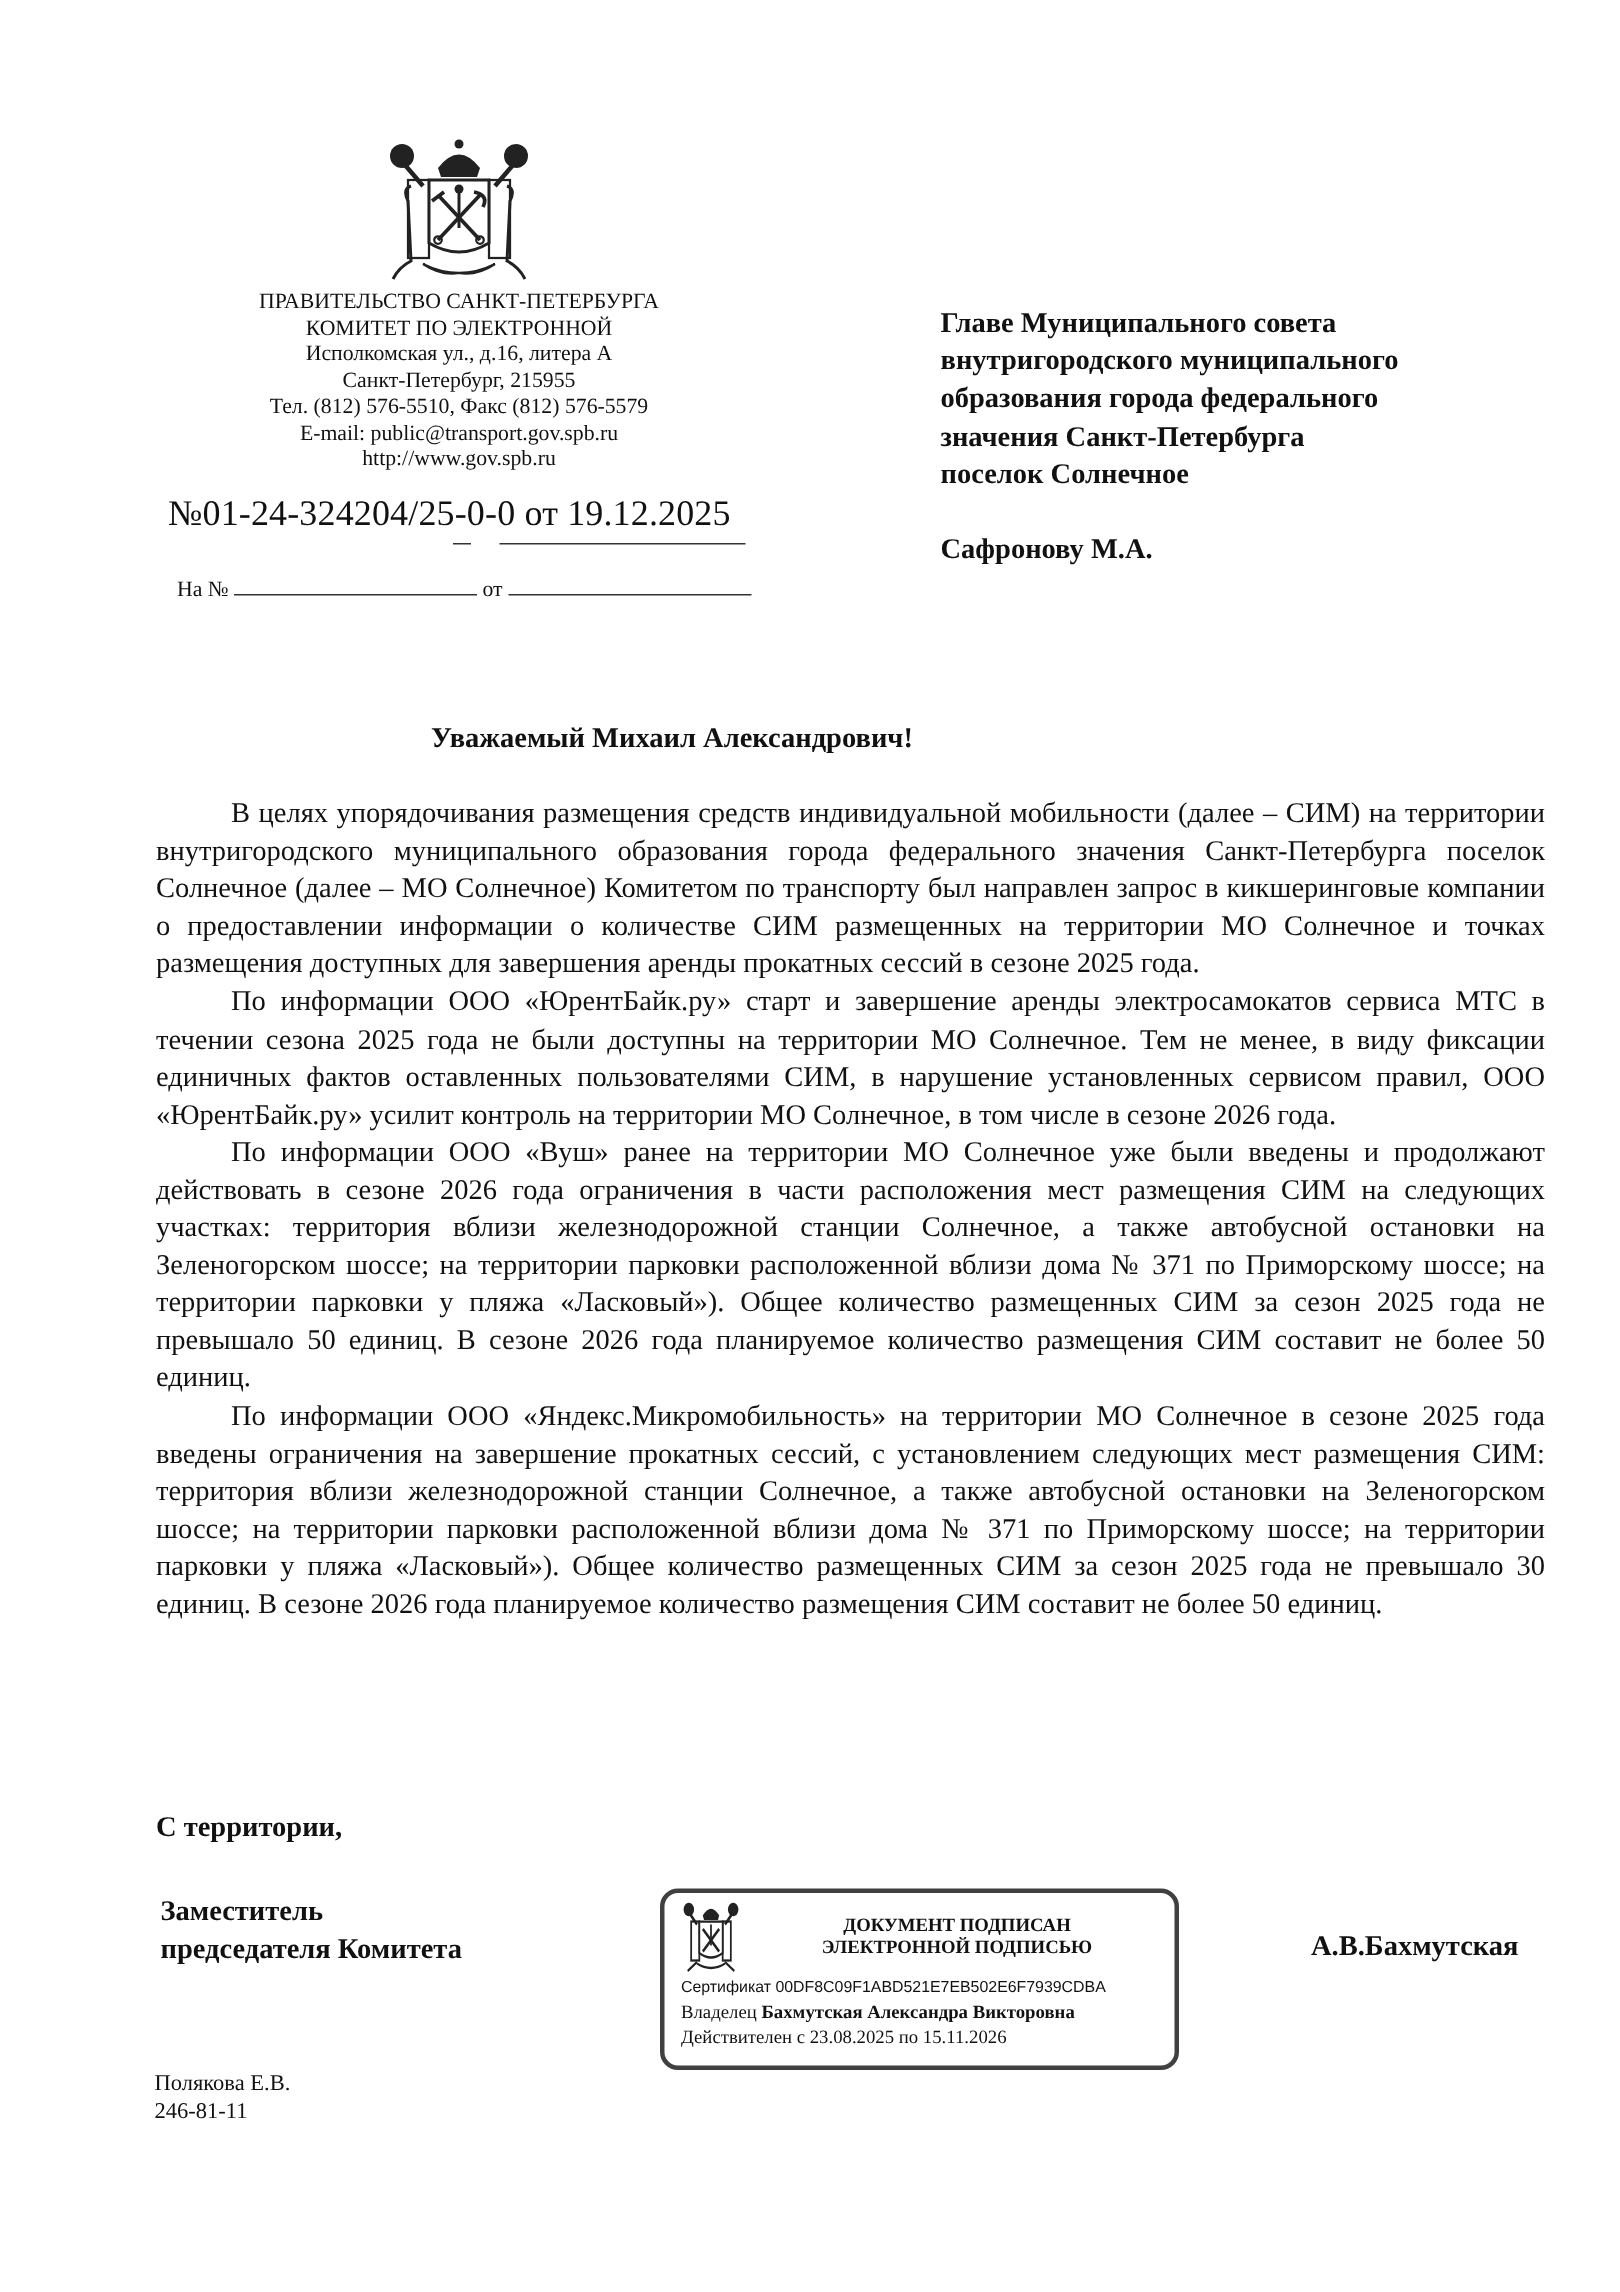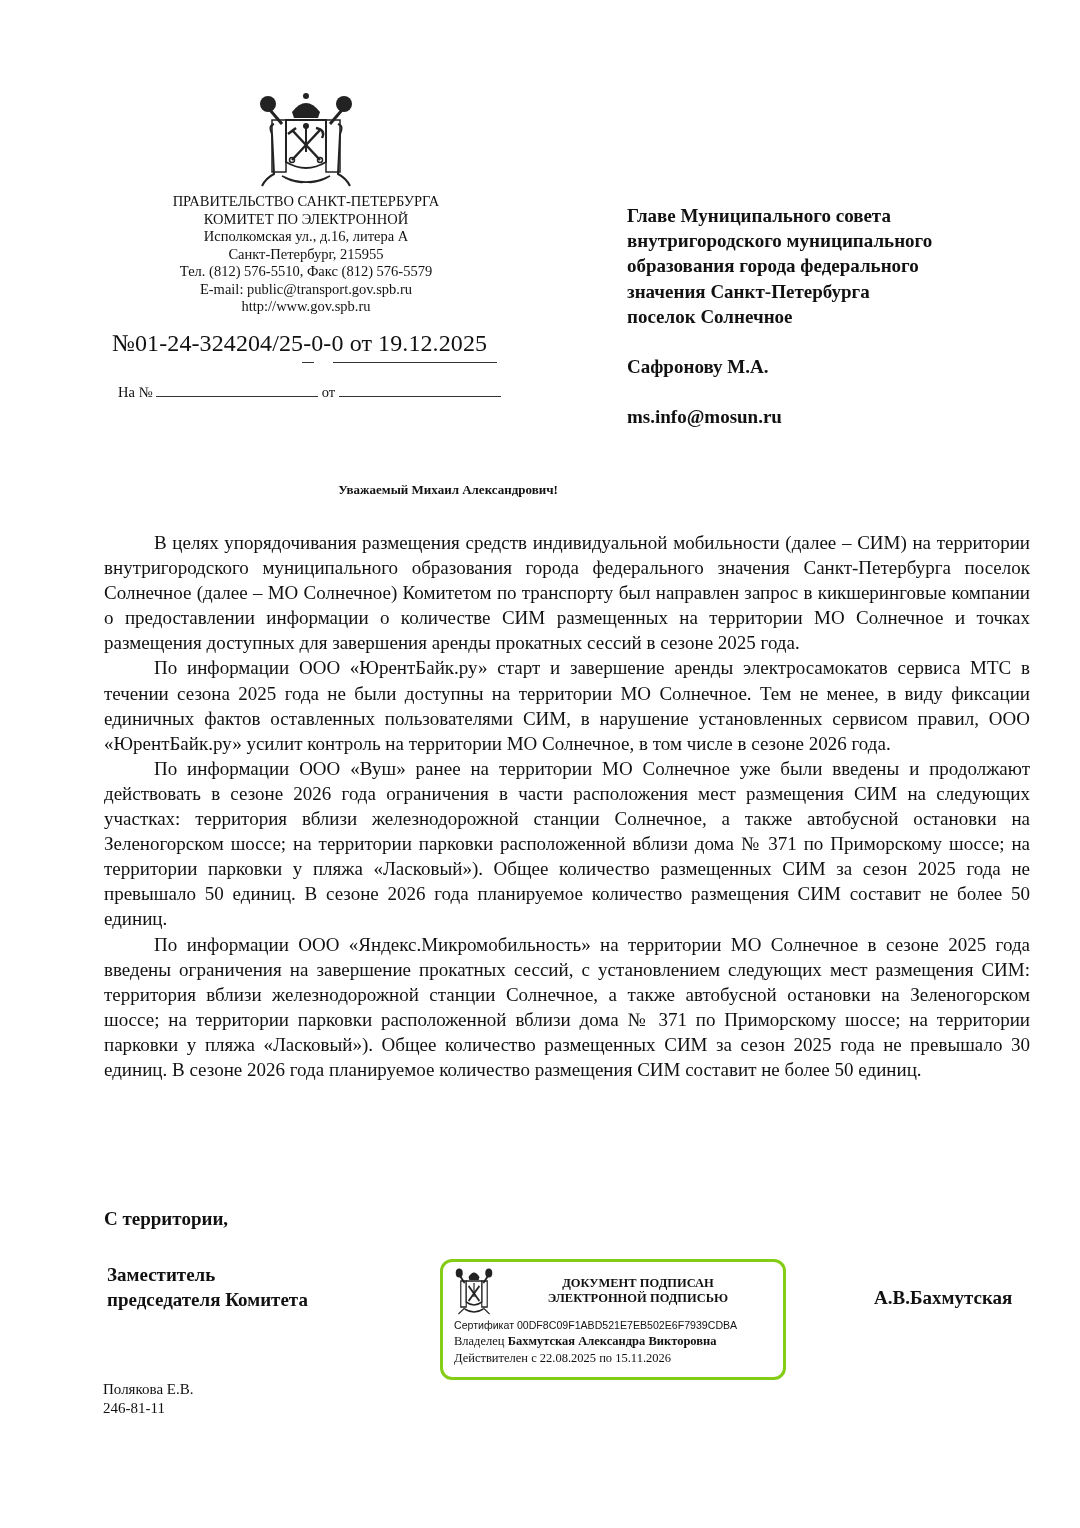--- a/index.html
+++ b/index.html
@@ -116,7 +116,6 @@
   <span class="row gap"></span>
   <span class="row">Сафронову М.А.</span>
   <span class="row gap"></span>
-  <span class="row">ms.info@mosun.ru</span>
 </div>
 
 <div class="abs greeting">Уважаемый Михаил Александрович!</div>

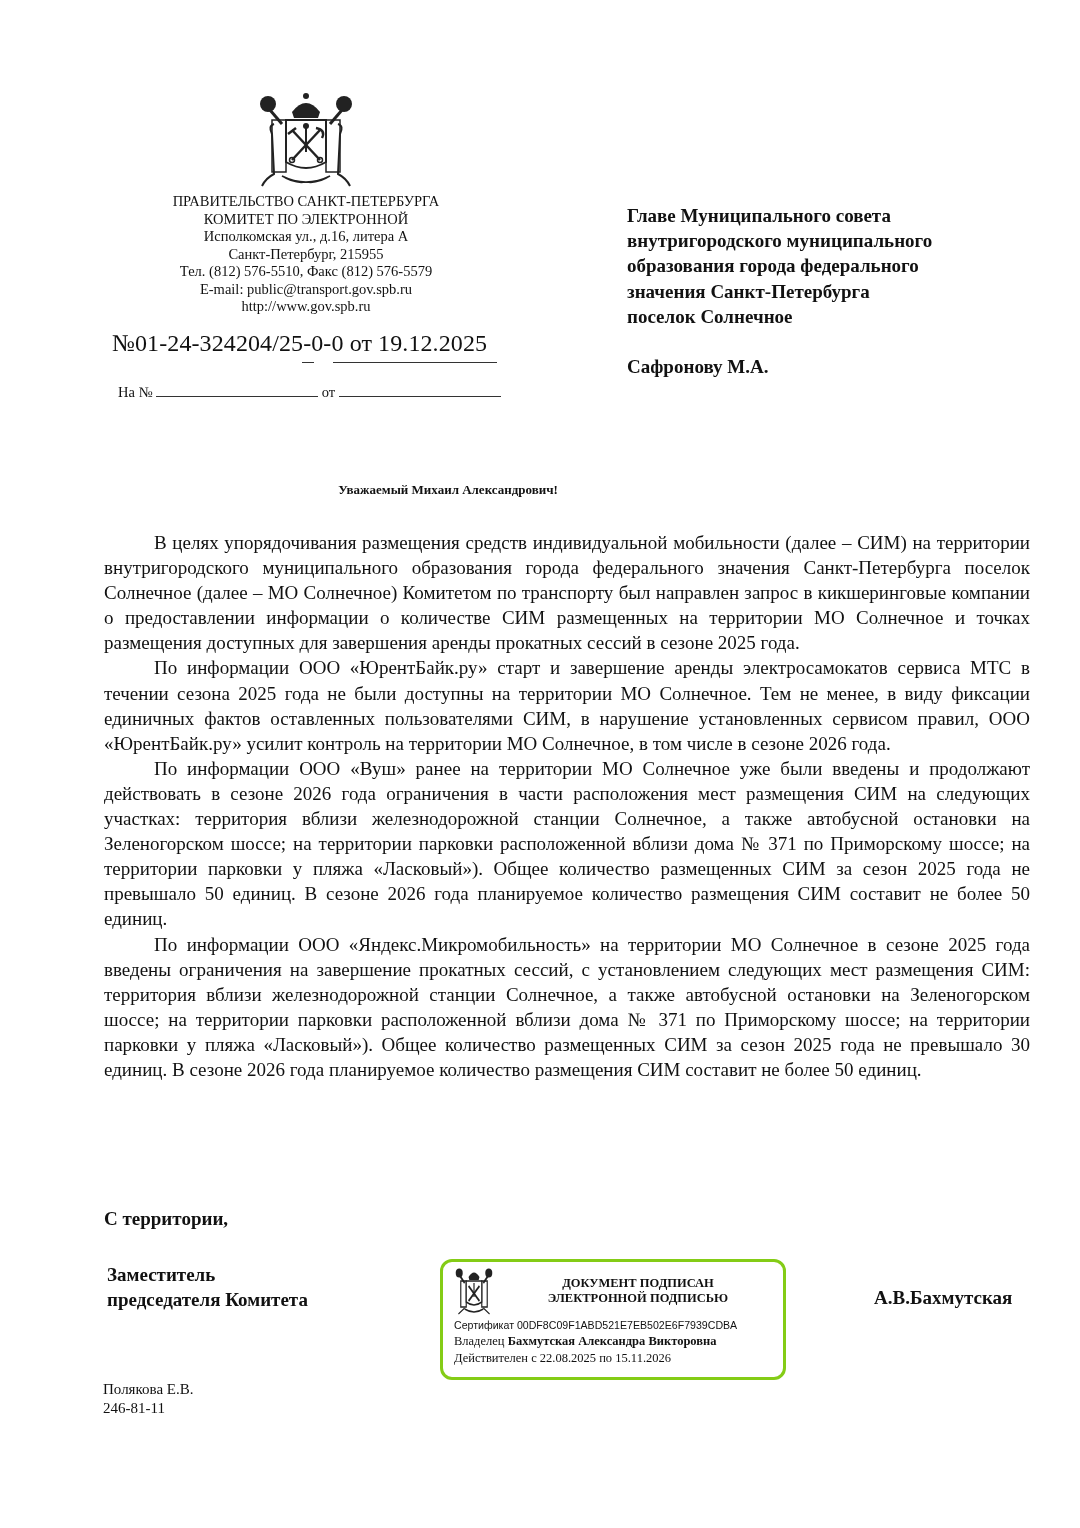--- a/index.html
+++ b/index.html
@@ -25,7 +25,7 @@
   .addressee .gap { height: 25px; }
 
   
-  .greeting { left: 0; width: 868px; top: 482px; text-align: center; font-weight: bold; font-size: 13px; padding-left: 28px; box-sizing: border-box; }
+  .greeting { left: 0; width: 868px; top: 482px; text-align: center; font-weight: bold; font-size: 19px; padding-left: 28px; box-sizing: border-box; }
 
   
   .body-text { left: 104px; top: 530px; width: 926px; font-size: 19px; line-height: 25.1px; text-align: justify; }

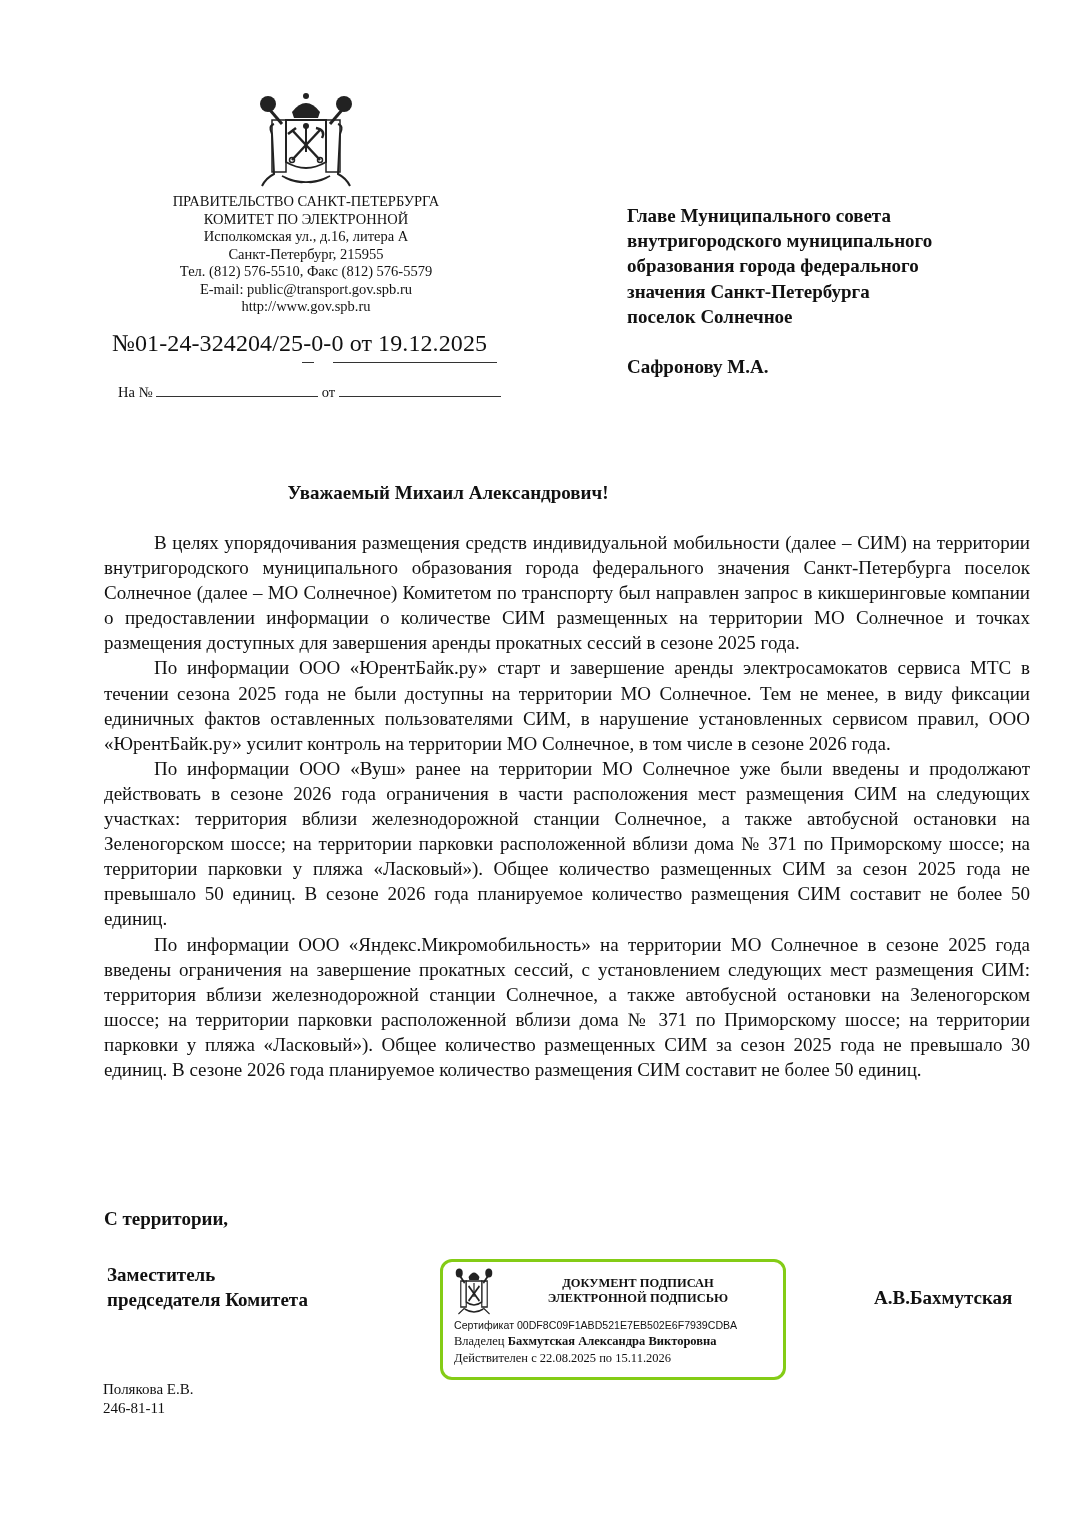--- a/index.html
+++ b/index.html
@@ -38,7 +38,7 @@
   .signer { left: 874px; top: 1287px; font-weight: bold; font-size: 19px; }
 
   
-  .stamp { left: 440px; top: 1259px; width: 346px; height: 121px; border: 3px solid #84cc16; border-radius: 12px; box-sizing: border-box; }
+  .stamp { left: 440px; top: 1259px; width: 346px; height: 121px; border: 3px solid #404040; border-radius: 12px; box-sizing: border-box; }
   .stamp-emblem { position: absolute; left: 10px; top: 4px; width: 42px; height: 50px; }
   .stamp-title { position: absolute; left: 60px; top: 14px; width: 270px; text-align: center; font-weight: bold; font-size: 12.5px; line-height: 15px; }
   .stamp-title .row { display: block; }

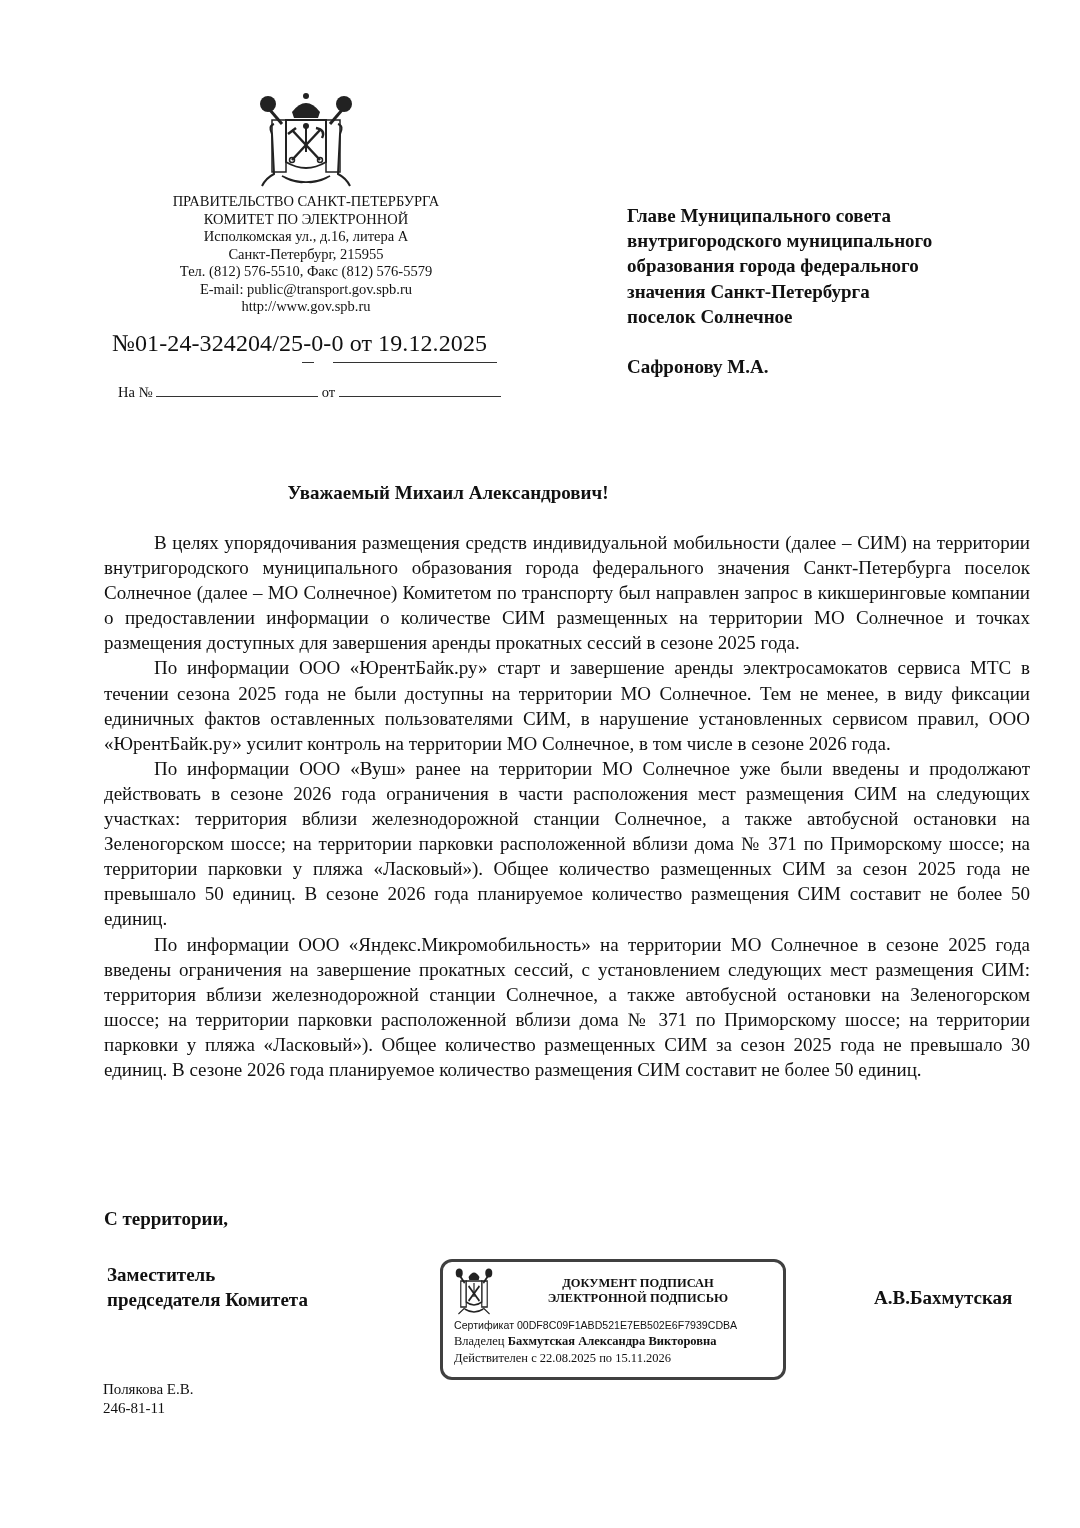--- a/index.html
+++ b/index.html
@@ -164,7 +164,7 @@
     <span>Владелец</span>
     <b>Бахмутская Александра Викторовна</b>
   </div>
-  <div class="stamp-valid">Действителен с 22.08.2025 по 15.11.2026</div>
+  <div class="stamp-valid">Действителен с 23.08.2025 по 15.11.2026</div>
 </div>
 
 <div class="abs signer">А.В.Бахмутская</div>

